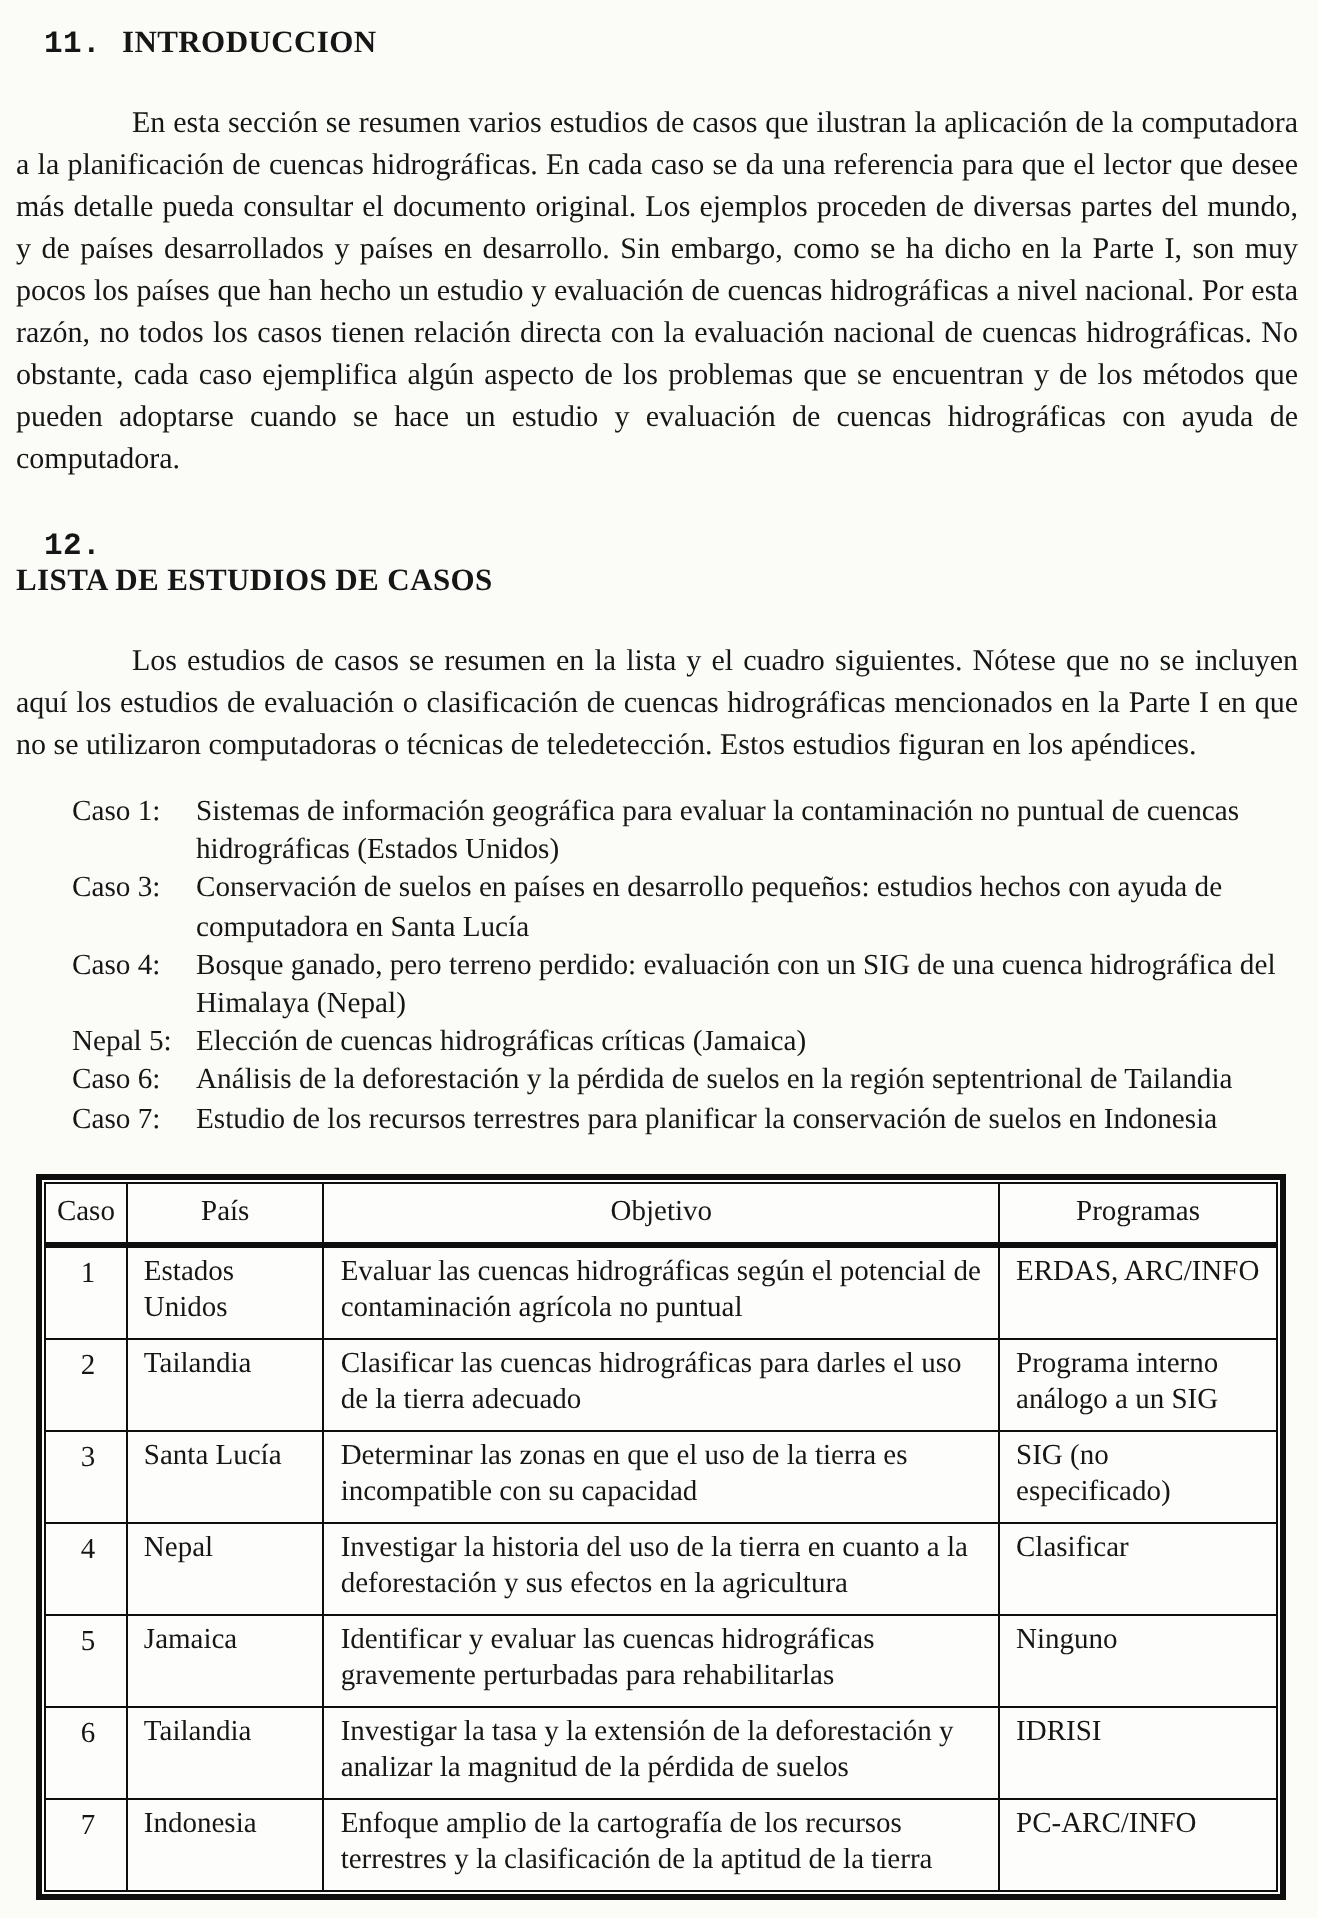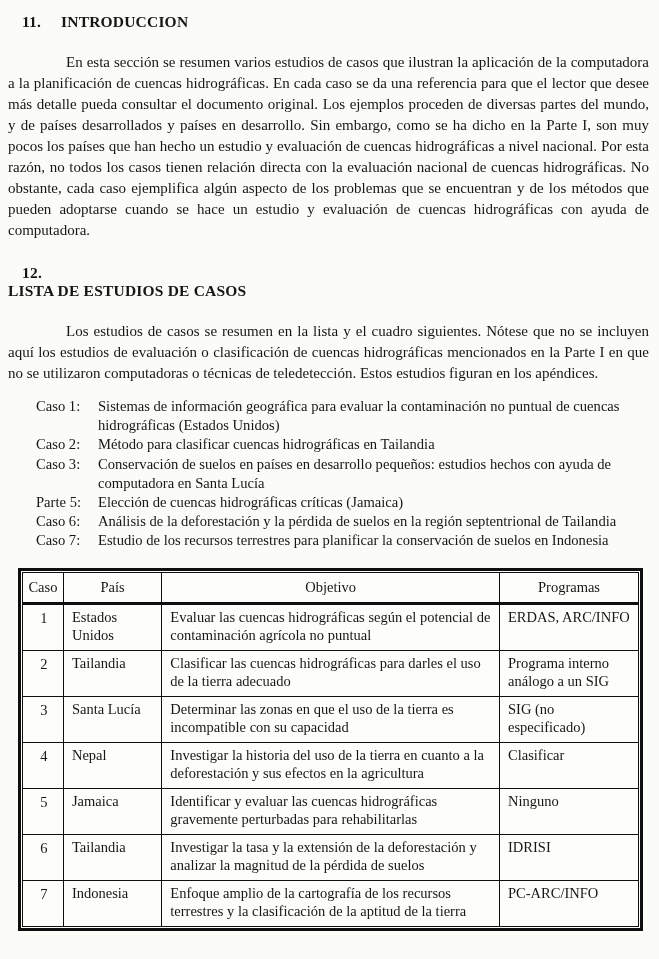--- a/index.html
+++ b/index.html
@@ -22,7 +22,7 @@
     font-size: 15.5px;
     letter-spacing: 0.2px;
   }
-  .sec-num { width: 53px; padding-left: 14px; flex-shrink: 0; }
+  .sec-num { width: 53px; padding-left: 14px; flex-shrink: 0; font-family: Liberation Mono, monospace; }
   
   .para {
     font-size: 15px;

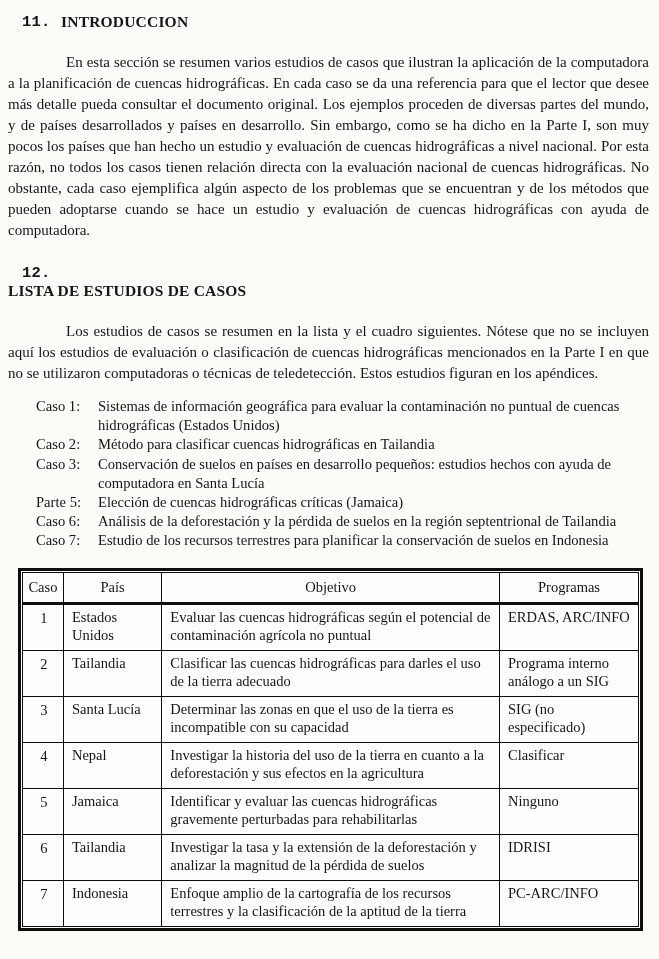--- a/index.html
+++ b/index.html
@@ -97,10 +97,6 @@
       <span class="case-text">Sistemas de información geográfica para evaluar la contaminación no puntual de cuencas hidrográficas (Estados Unidos)</span>
     </div>
     <div class="case-item">
-      <span class="case-label">Caso 2:</span>
-      <span class="case-text">Método para clasificar cuencas hidrográficas en Tailandia</span>
-    </div>
-    <div class="case-item">
       <span class="case-label">Caso 3:</span>
       <span class="case-text">Conservación de suelos en países en desarrollo pequeños: estudios hechos con ayuda de computadora en Santa Lucía</span>
     </div>

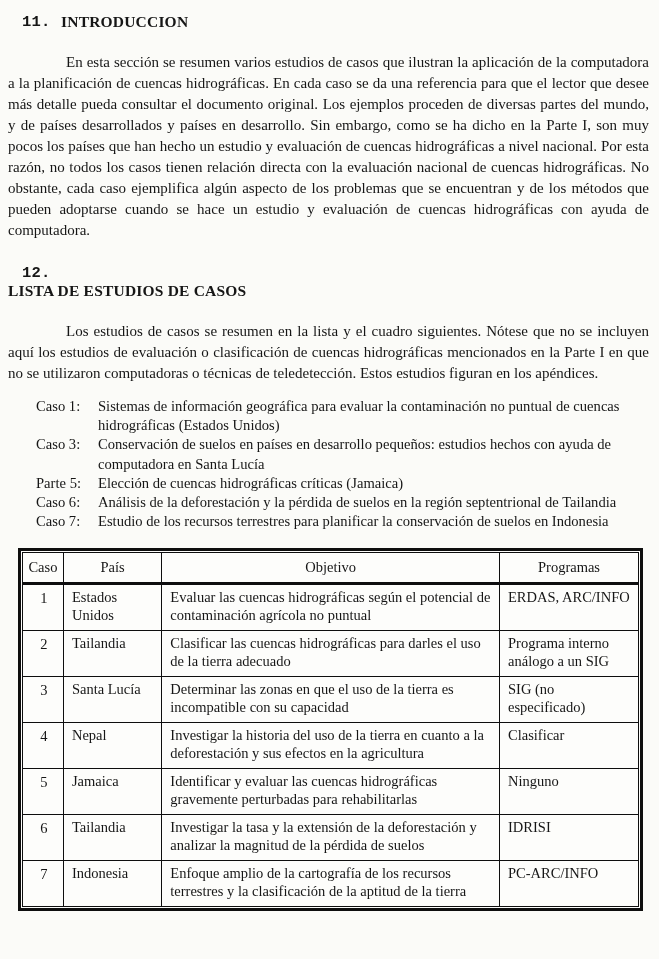--- a/index.html
+++ b/index.html
@@ -101,6 +101,10 @@
       <span class="case-text">Conservación de suelos en países en desarrollo pequeños: estudios hechos con ayuda de computadora en Santa Lucía</span>
     </div>
     <div class="case-item">
+      <span class="case-label">Caso 4:</span>
+      <span class="case-text">Bosque ganado, pero terreno perdido: evaluación con un SIG de una cuenca hidrográfica del Himalaya (Nepal)</span>
+    </div>
+    <div class="case-item">
       <span class="case-label">Parte 5:</span>
       <span class="case-text">Elección de cuencas hidrográficas críticas (Jamaica)</span>
     </div>

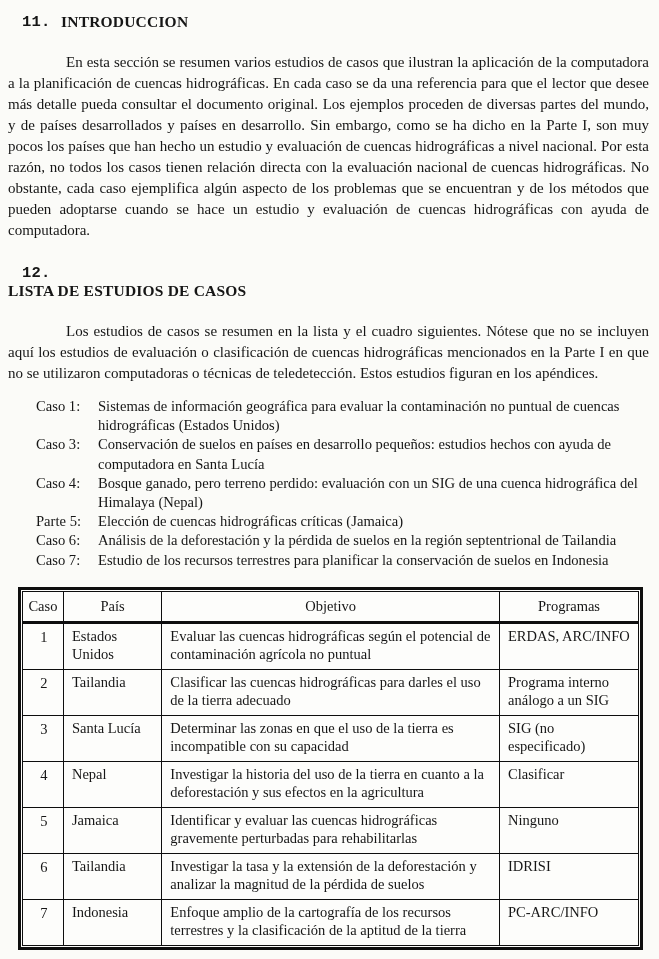--- a/index.html
+++ b/index.html
@@ -105,7 +105,7 @@
       <span class="case-text">Bosque ganado, pero terreno perdido: evaluación con un SIG de una cuenca hidrográfica del Himalaya (Nepal)</span>
     </div>
     <div class="case-item">
-      <span class="case-label">Parte 5:</span>
+      <span class="case-label">Nepal 5:</span>
       <span class="case-text">Elección de cuencas hidrográficas críticas (Jamaica)</span>
     </div>
     <div class="case-item">

